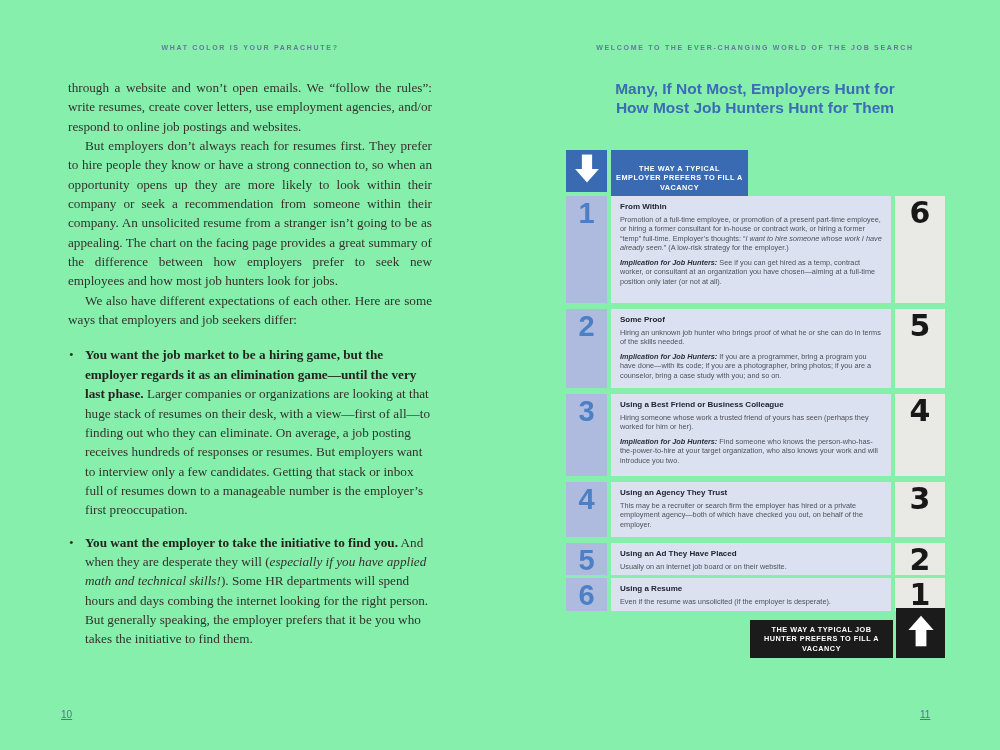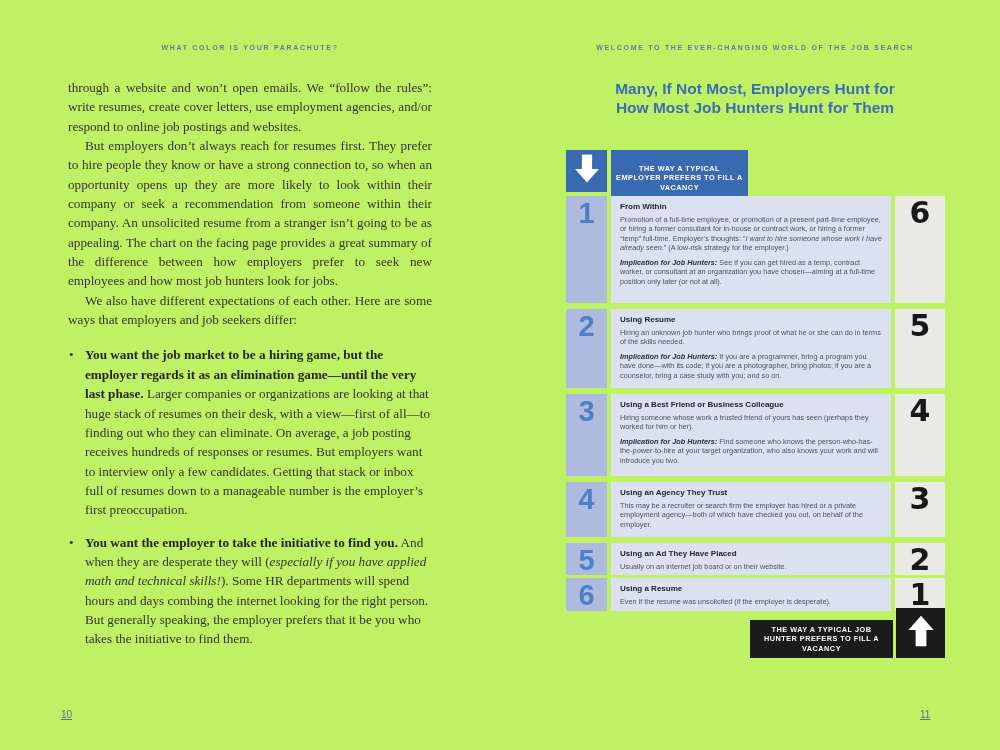--- a/index.html
+++ b/index.html
@@ -3,7 +3,7 @@
 <meta charset="utf-8">
 <style>
   html,body{margin:0;padding:0;background:#e8e8e8;}
-  .stage{position:relative;width:1000px;height:750px;background:#bef264;overflow:hidden;
+  .stage{position:relative;width:1000px;height:750px;background:#86efac;overflow:hidden;
          font-family:"Liberation Sans",sans-serif;}
   
   .running-head{position:absolute;font-size:7px;font-weight:bold;letter-spacing:1.7px;

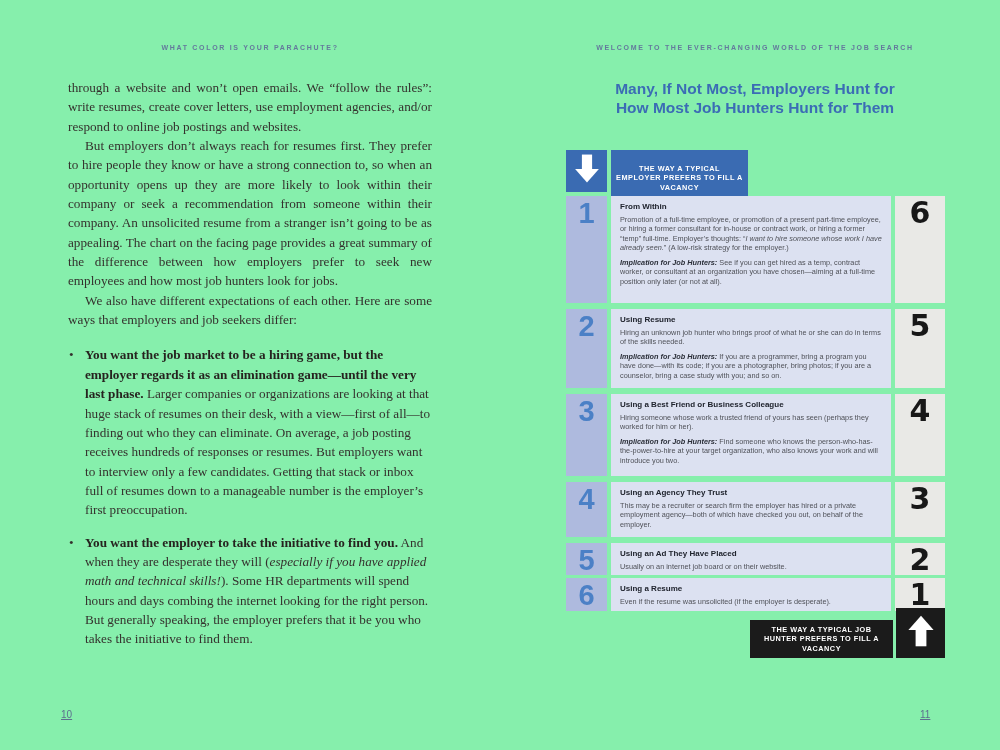--- a/index.html
+++ b/index.html
@@ -120,7 +120,7 @@
         <span class="num-blue">2</span>
       </div>
       <div class="cell-mid">
-        <p class="row-title">Using Resume</p>
+        <p class="row-title">Some Proof</p>
         <p class="row-body">Hiring an unknown job hunter who brings proof of what he or she can do in terms of the skills needed.</p>
         <p class="row-imp"><span class="imp-label">Implication for Job Hunters:</span> <span>If you are a programmer, bring a program you have done—with its code; if you are a photographer, bring photos; if you are a counselor, bring a case study with you; and so on.</span></p>
       </div>

